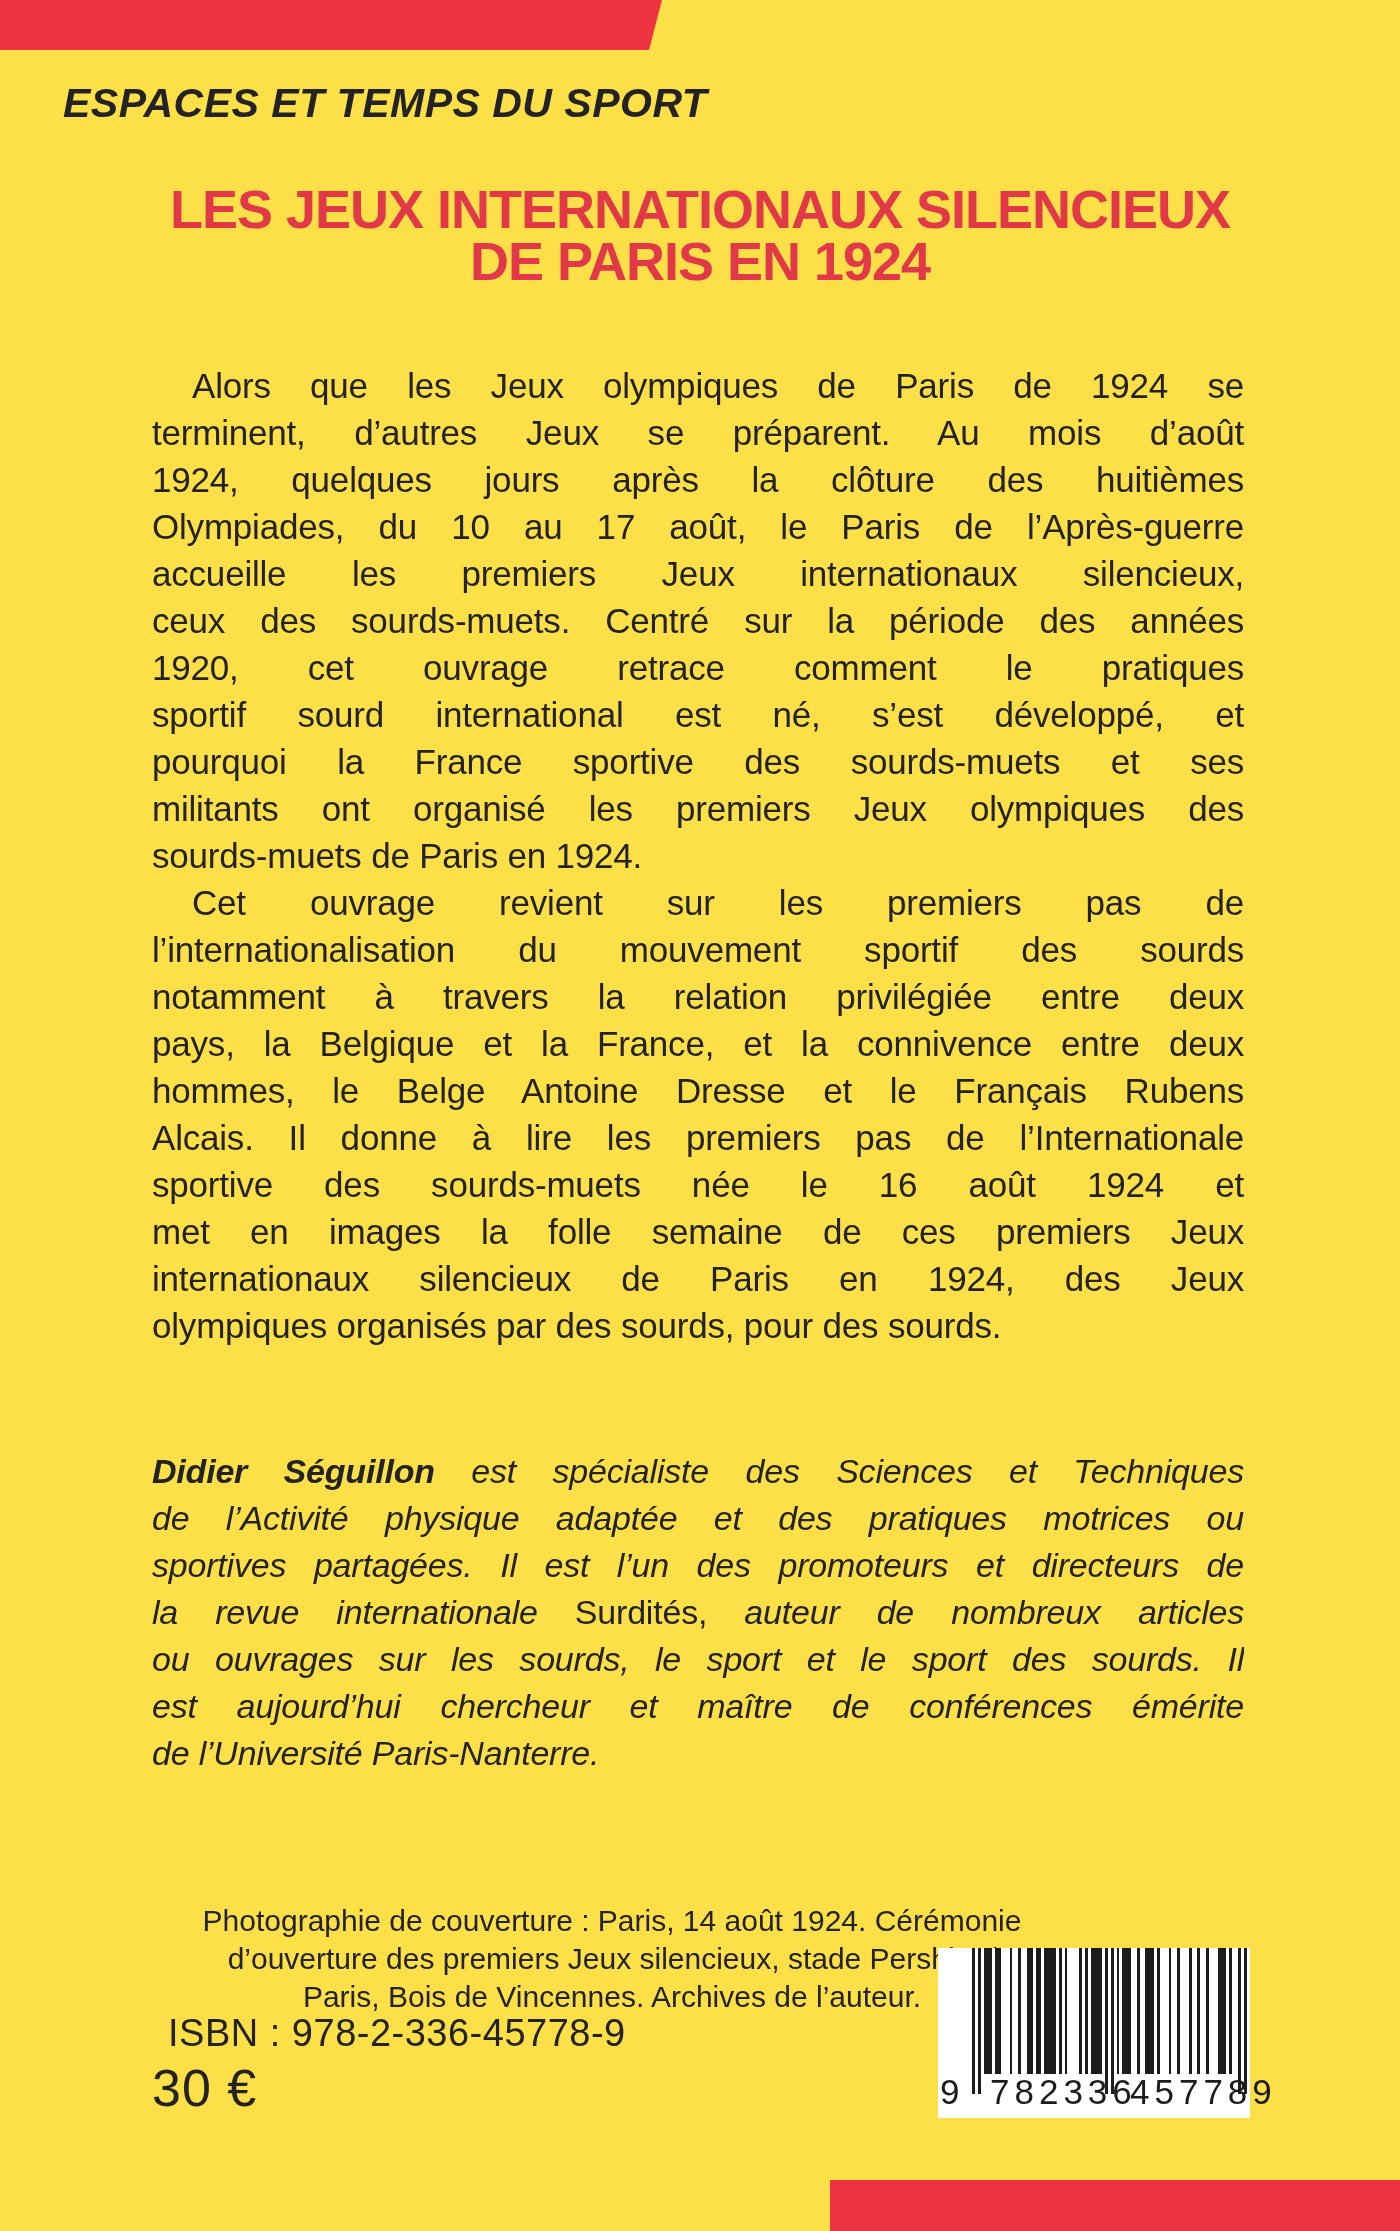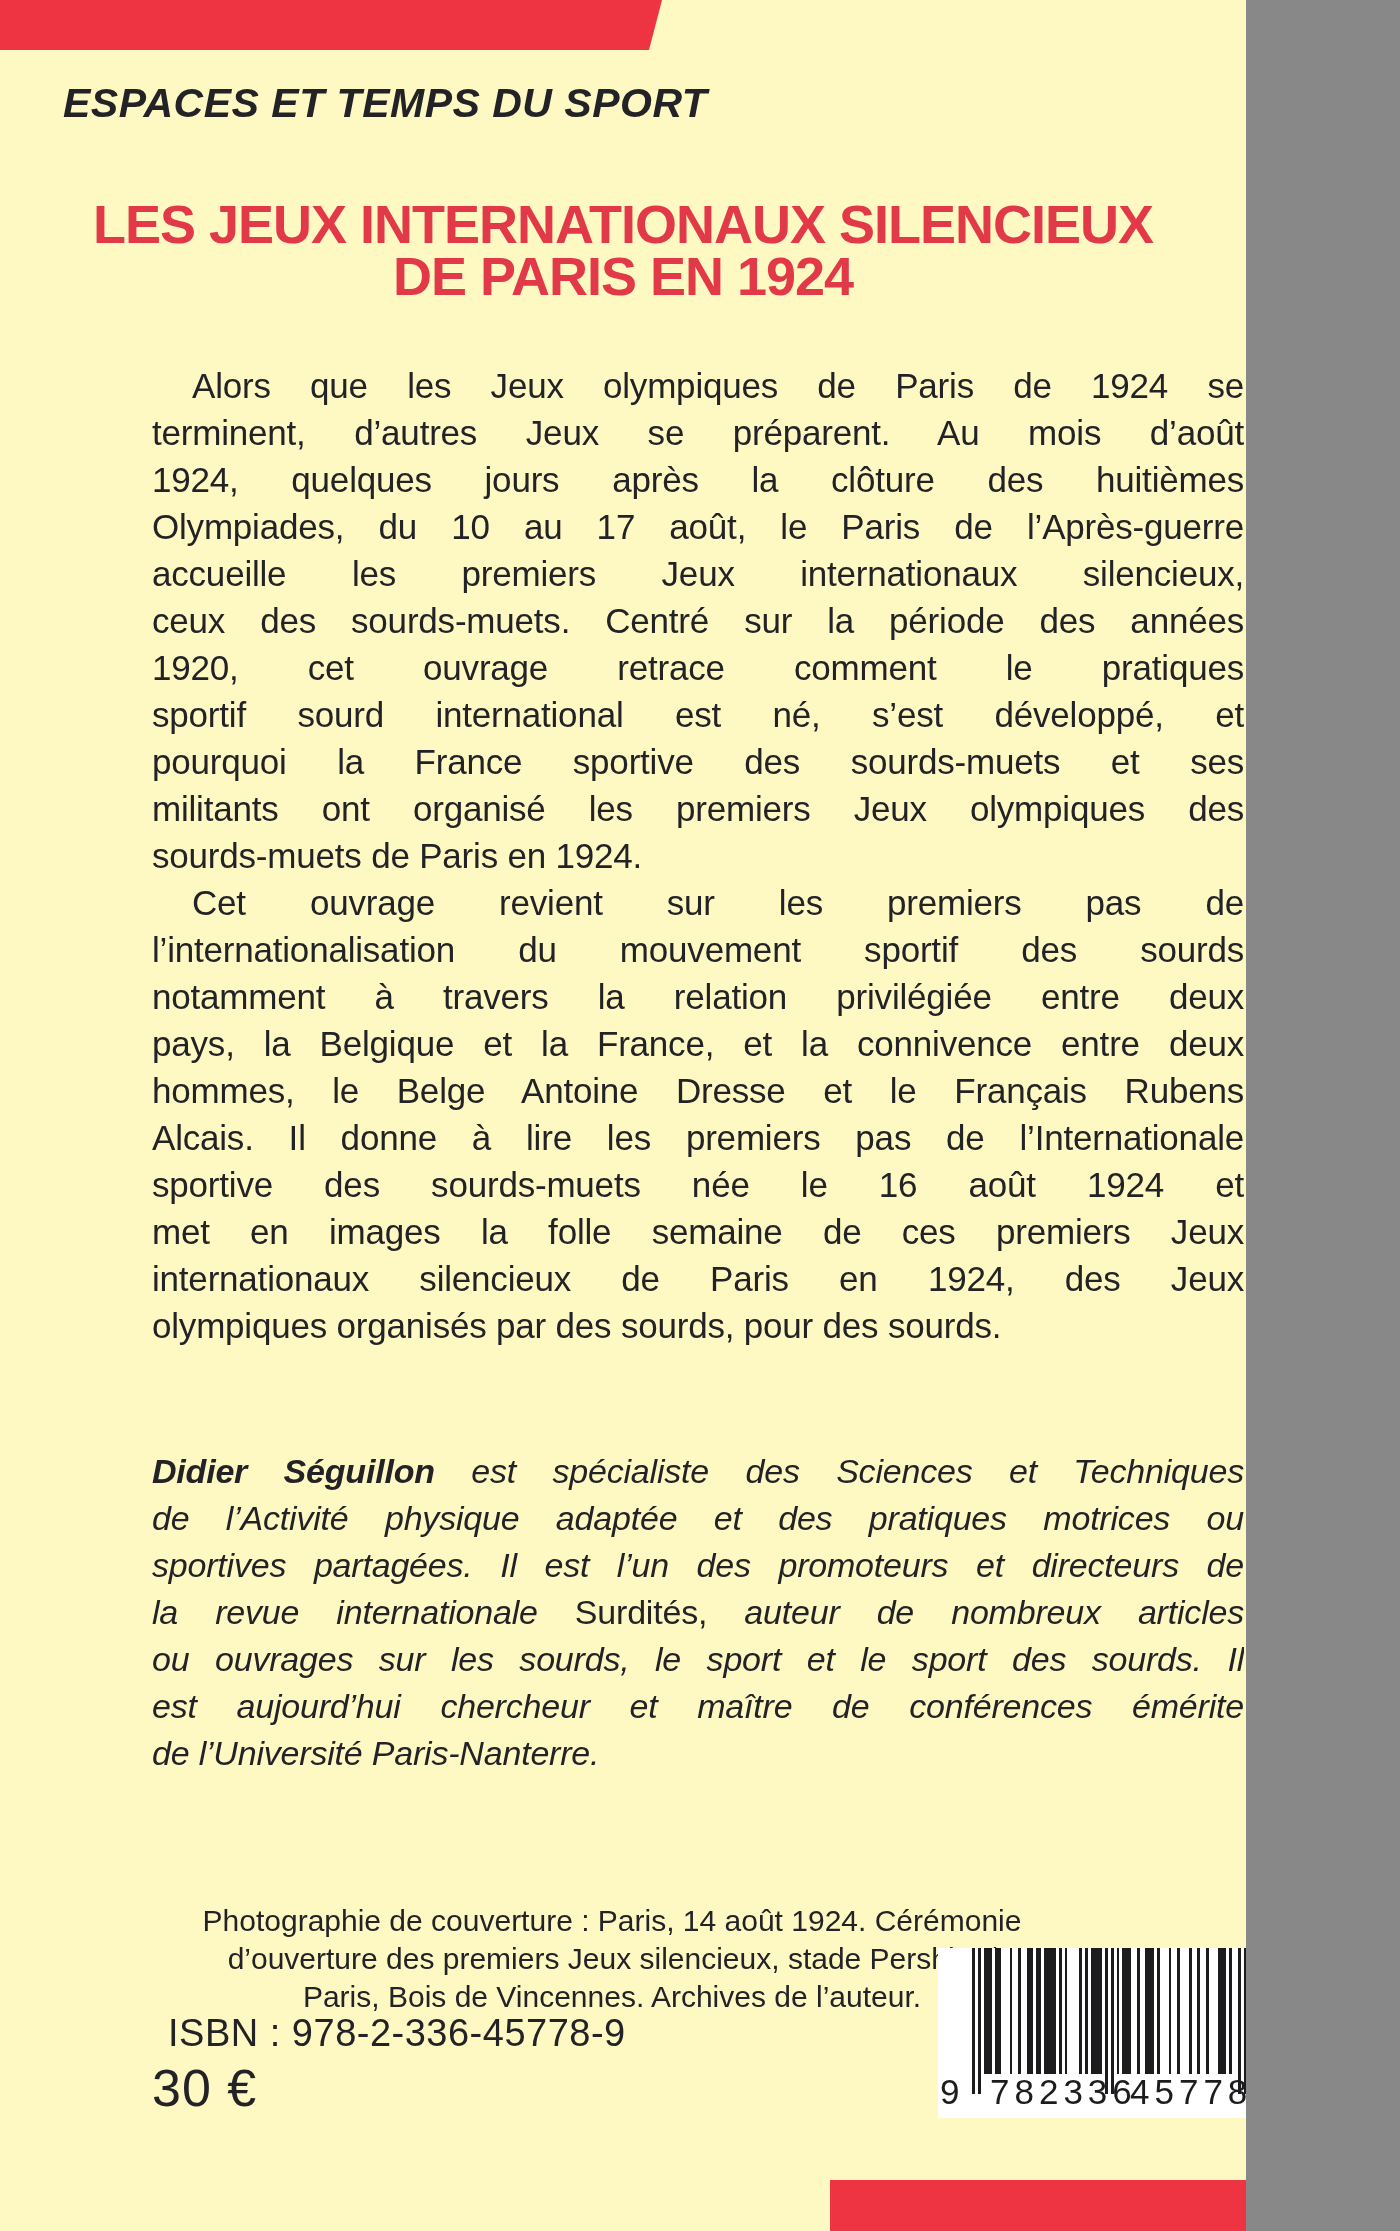--- a/index.html
+++ b/index.html
@@ -5,8 +5,8 @@
   html,body{margin:0;padding:0;background:#888;}
   .page{
     position:relative;
-    width:1246px;height:2231px;
-    background:#fef9c3;
+    width:1400px;height:2231px;
+    background:#fde047;
     overflow:hidden;
     font-family:"Liberation Sans",sans-serif;
     color:var(--text-dark,#232327);

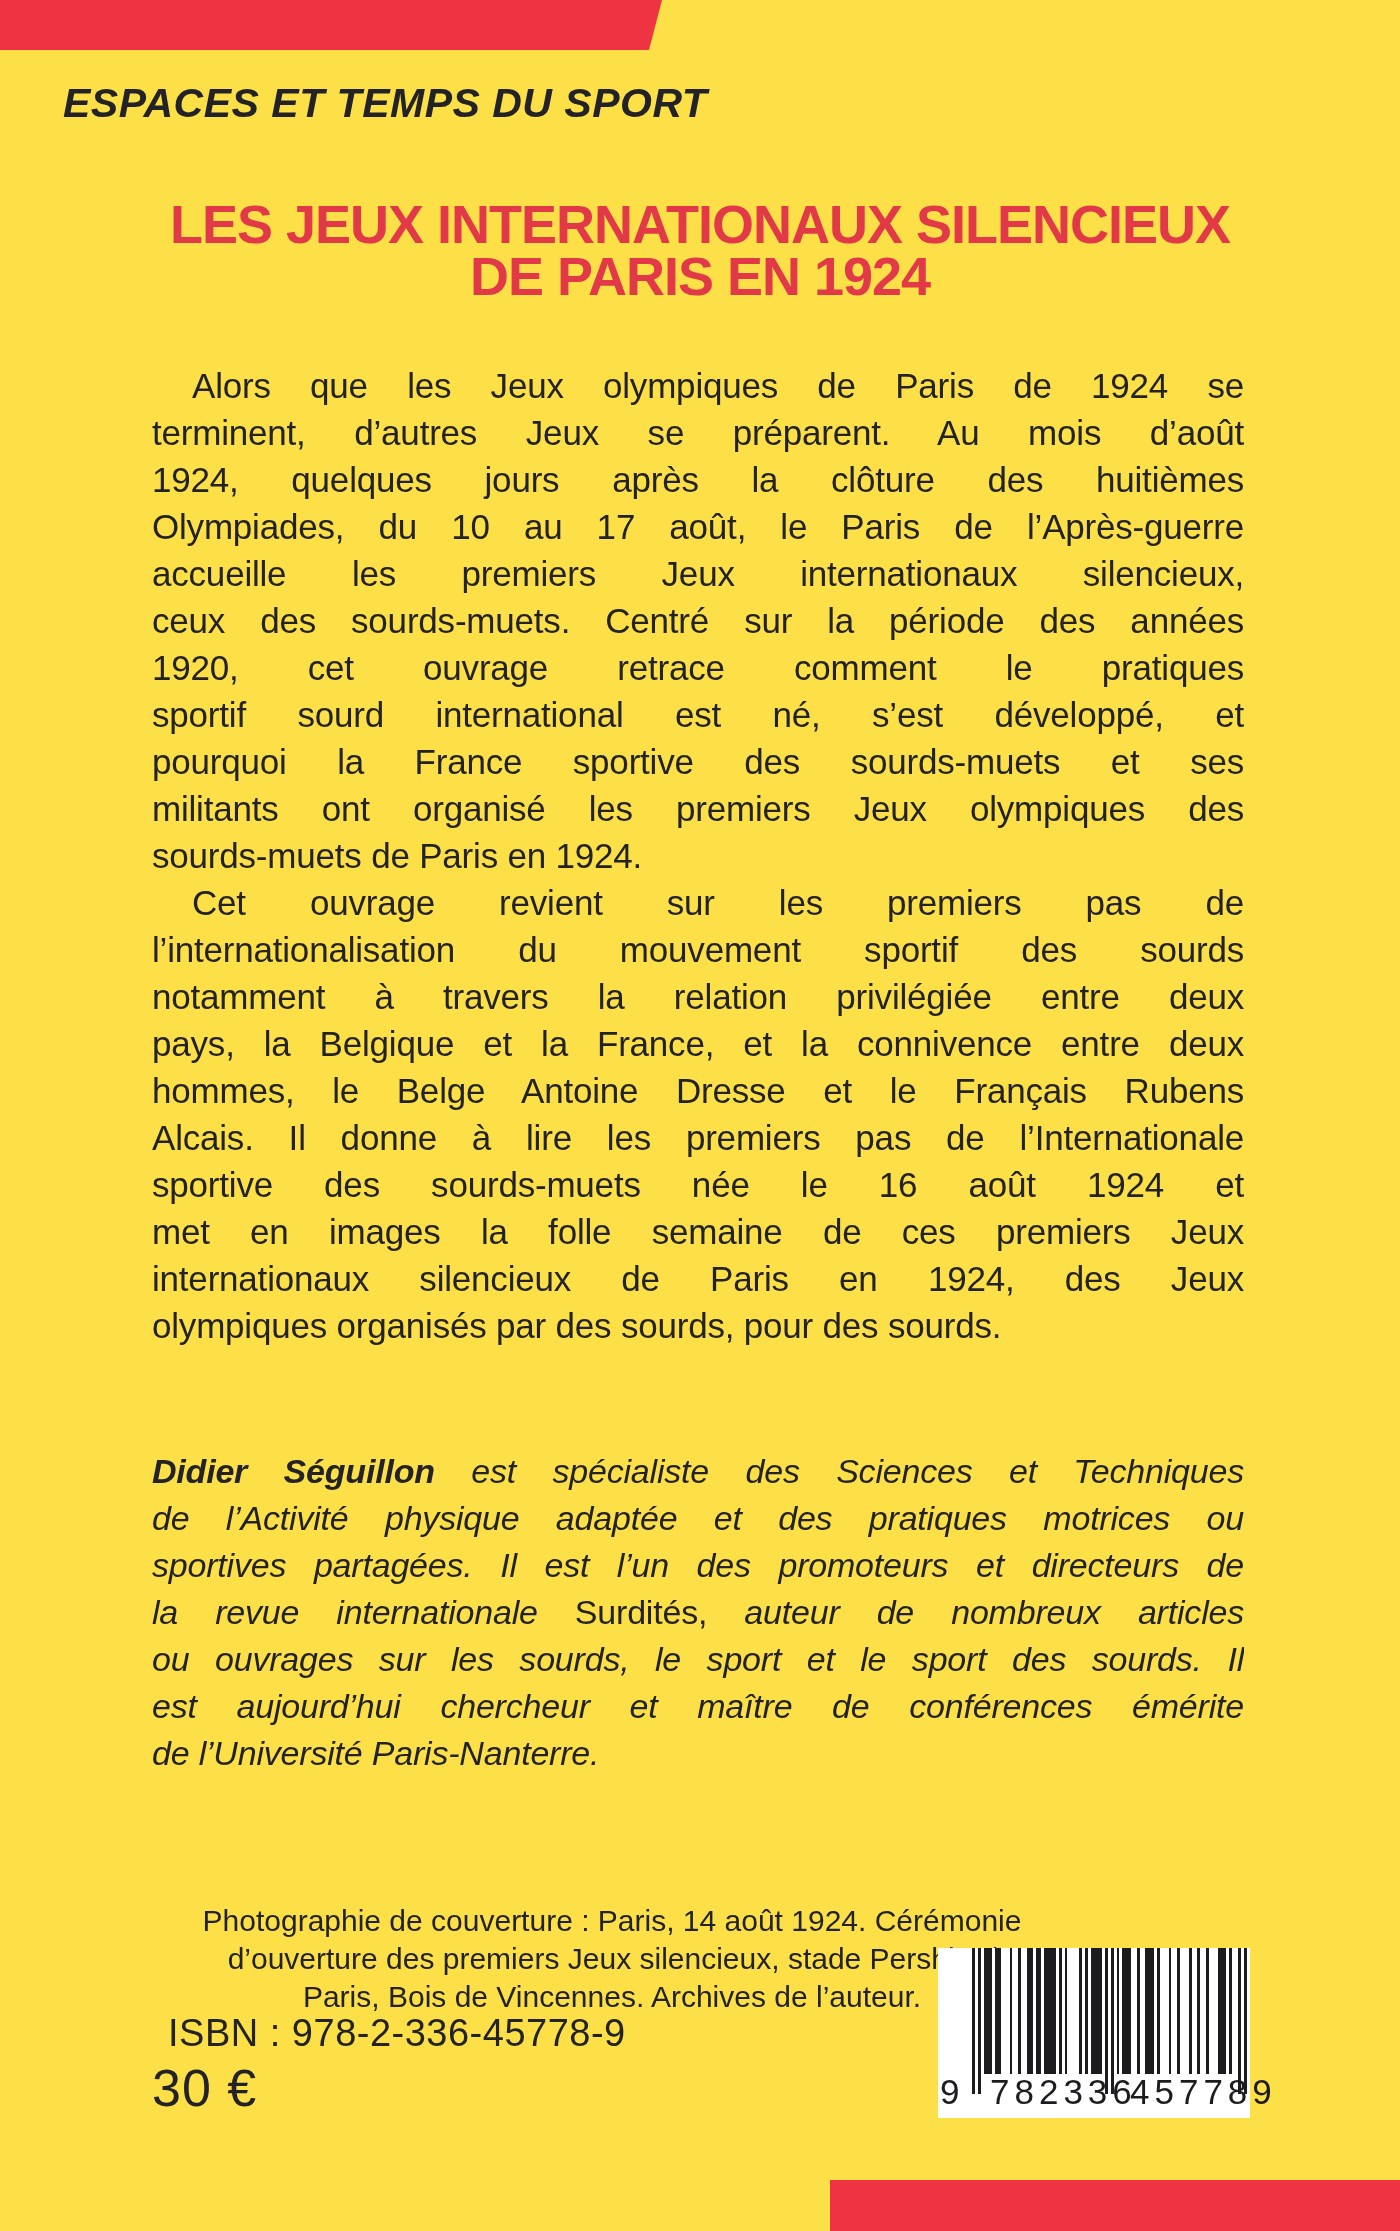--- a/index.html
+++ b/index.html
@@ -33,7 +33,7 @@
     color:var(--title-red,#e23949);
     font-size:54px;font-weight:700;line-height:52px;
     letter-spacing:-1px;
-    margin:15px;
+    margin:0;
   }
   .textcol{position:absolute;left:152px;width:1092px;}
   .body-block{top:362px;}

